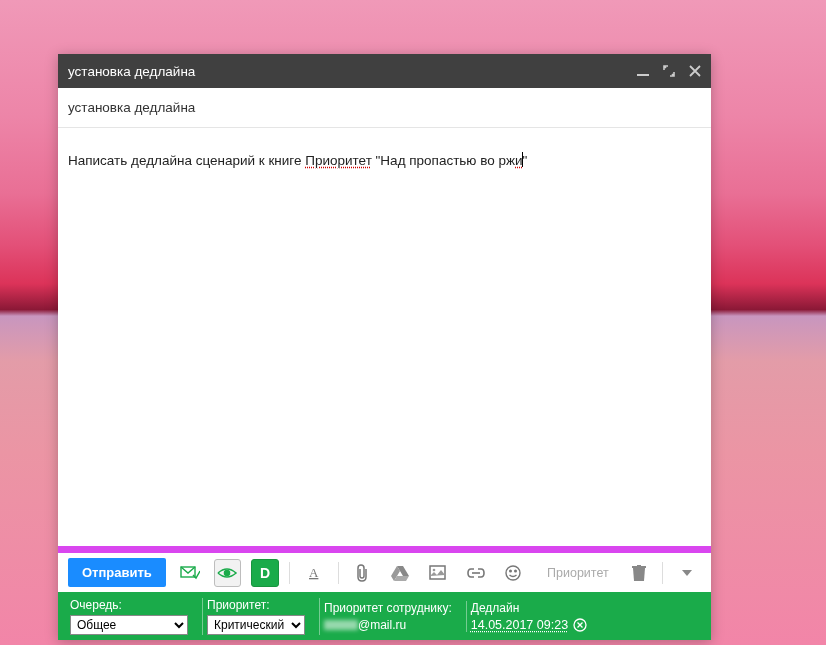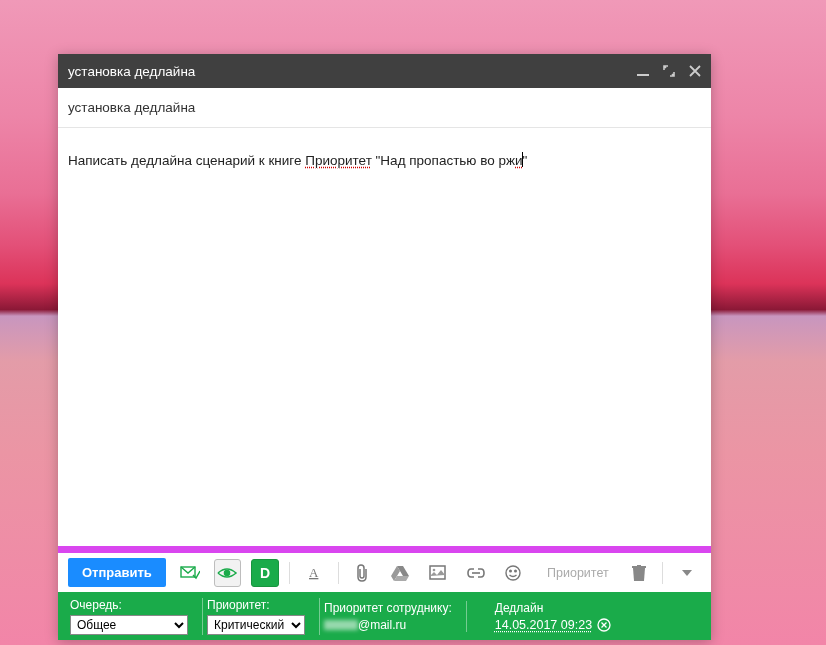--- a/index.html
+++ b/index.html
@@ -138,7 +138,7 @@
       padding-right: 14px;
       border-right: 1px solid rgba(255,255,255,0.4);
     }
-    .field-group:last-child { border-right: none; margin-left: 24px; }
+    .field-group:last-child { border-right: none; }
     .field-label { font-size: 12px; }
     .field-select {
       font-size: 12px;

